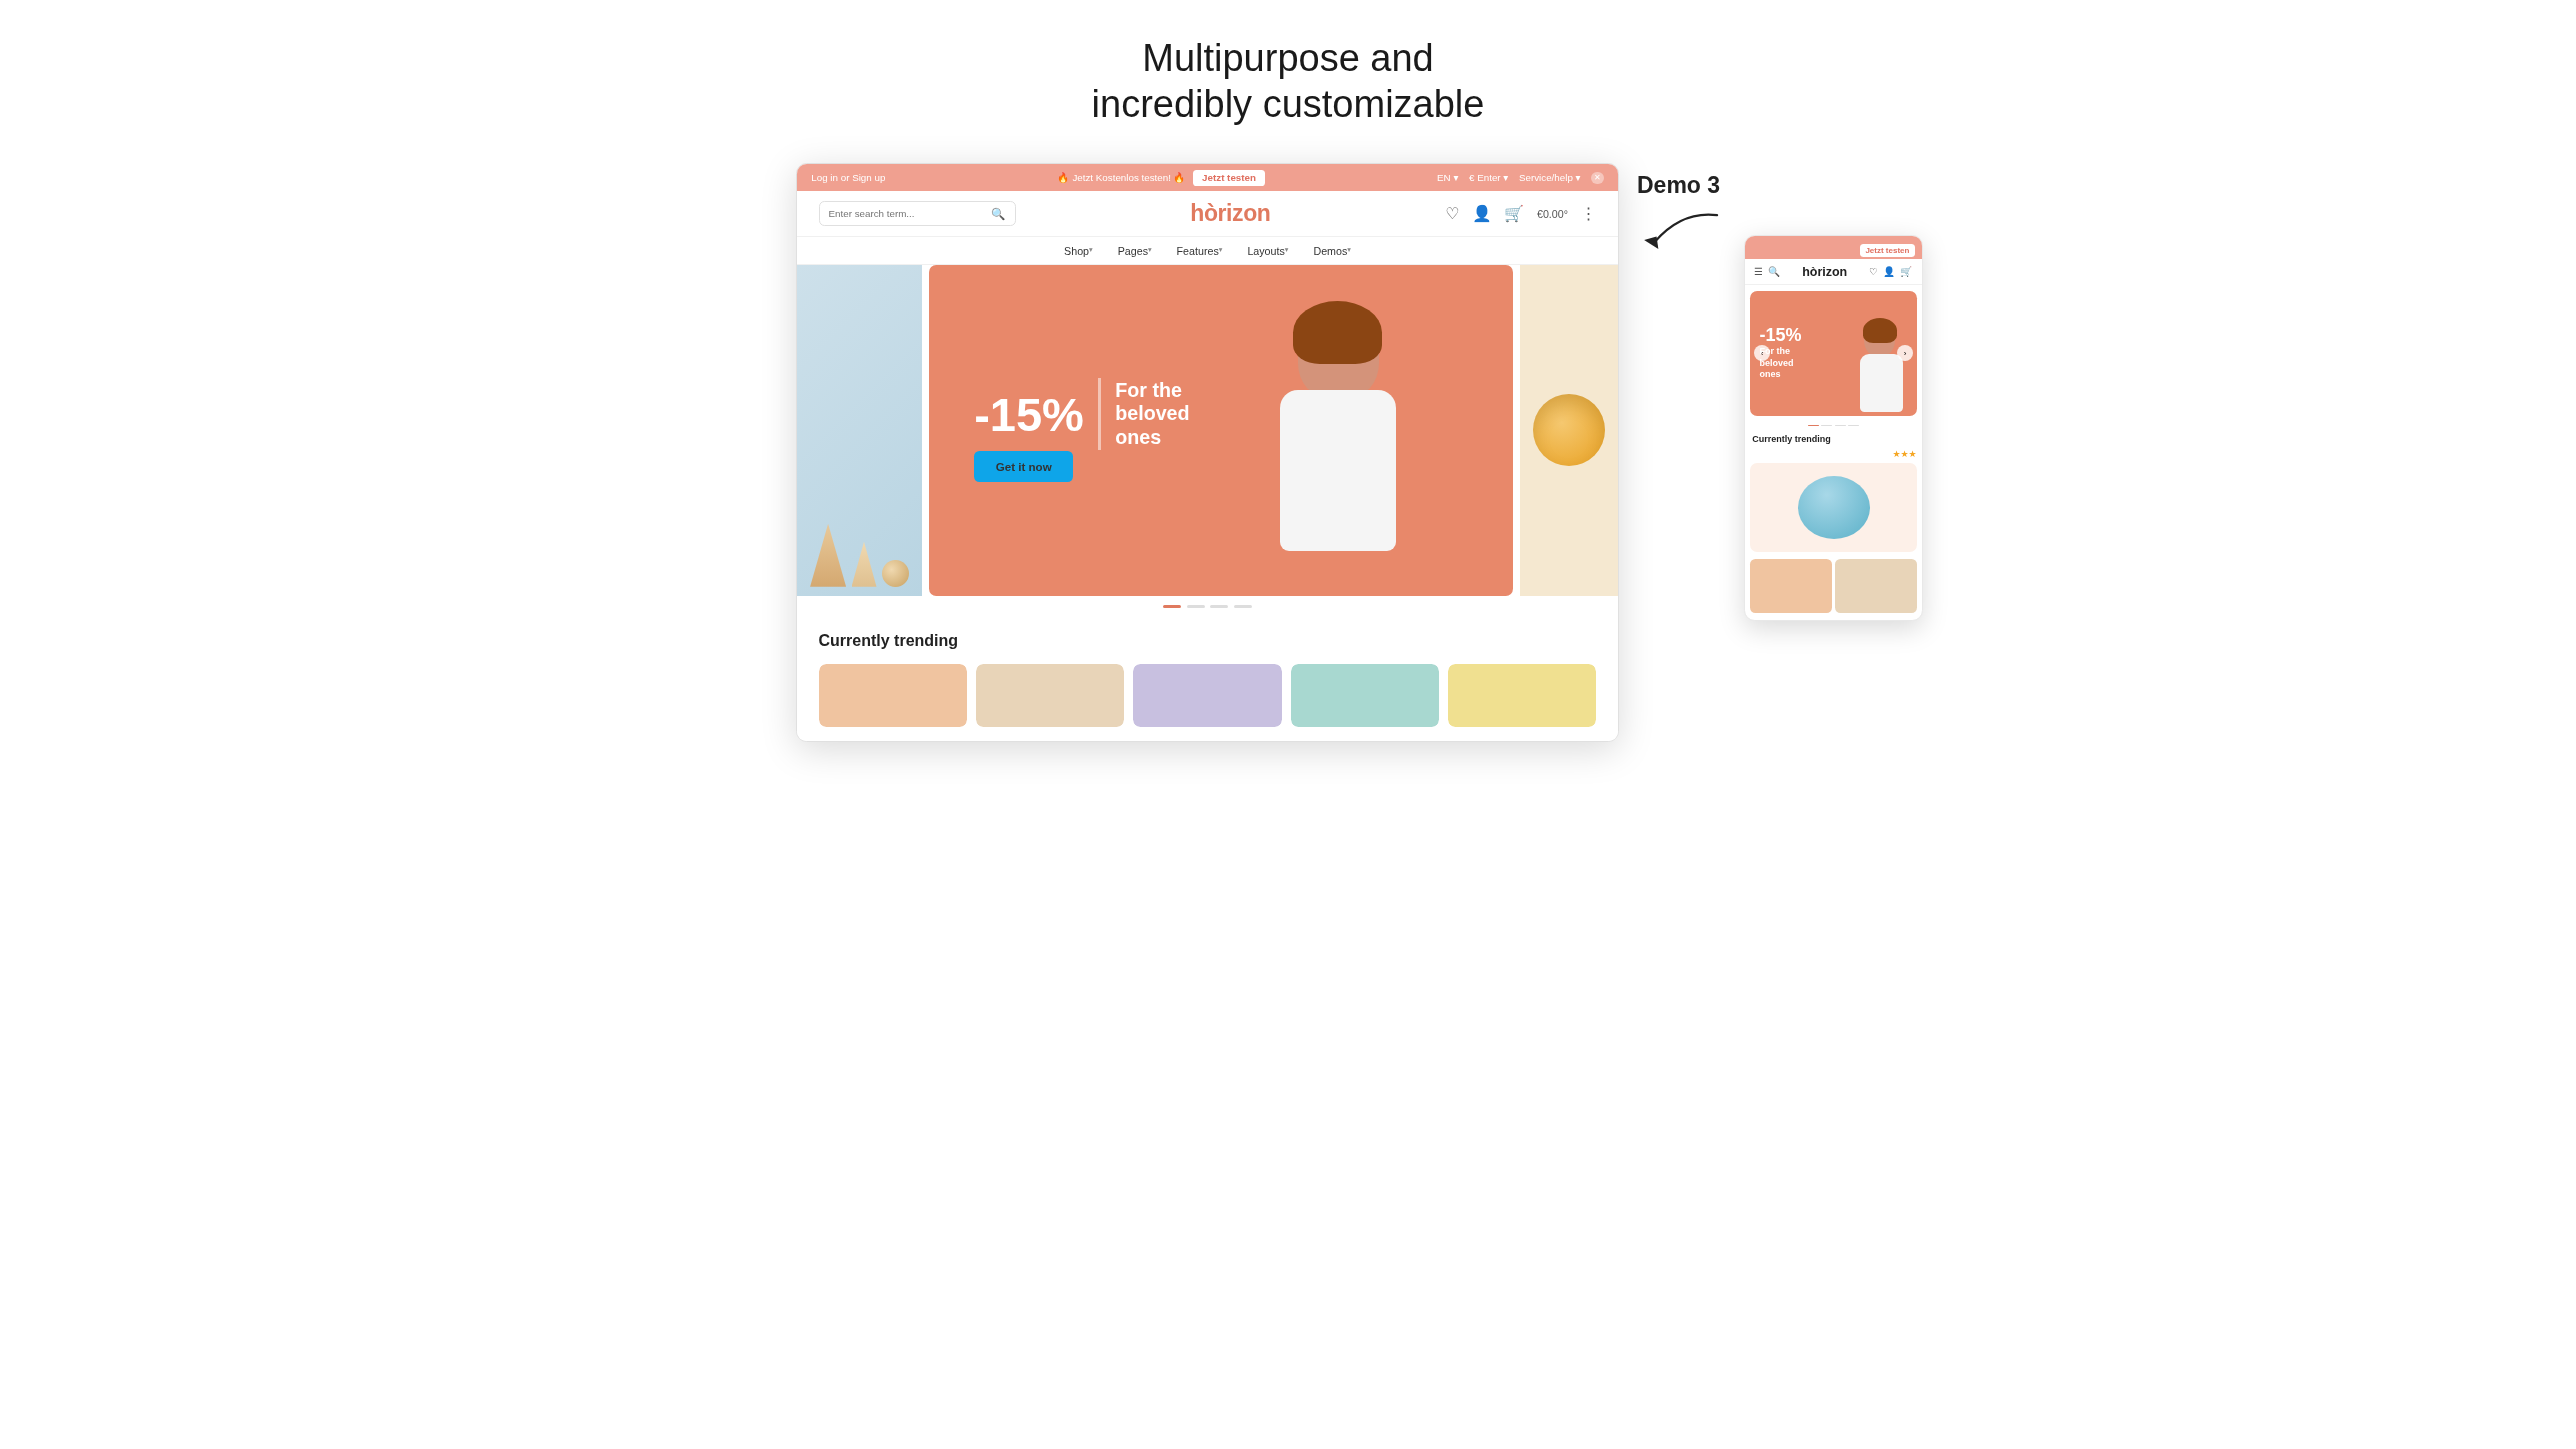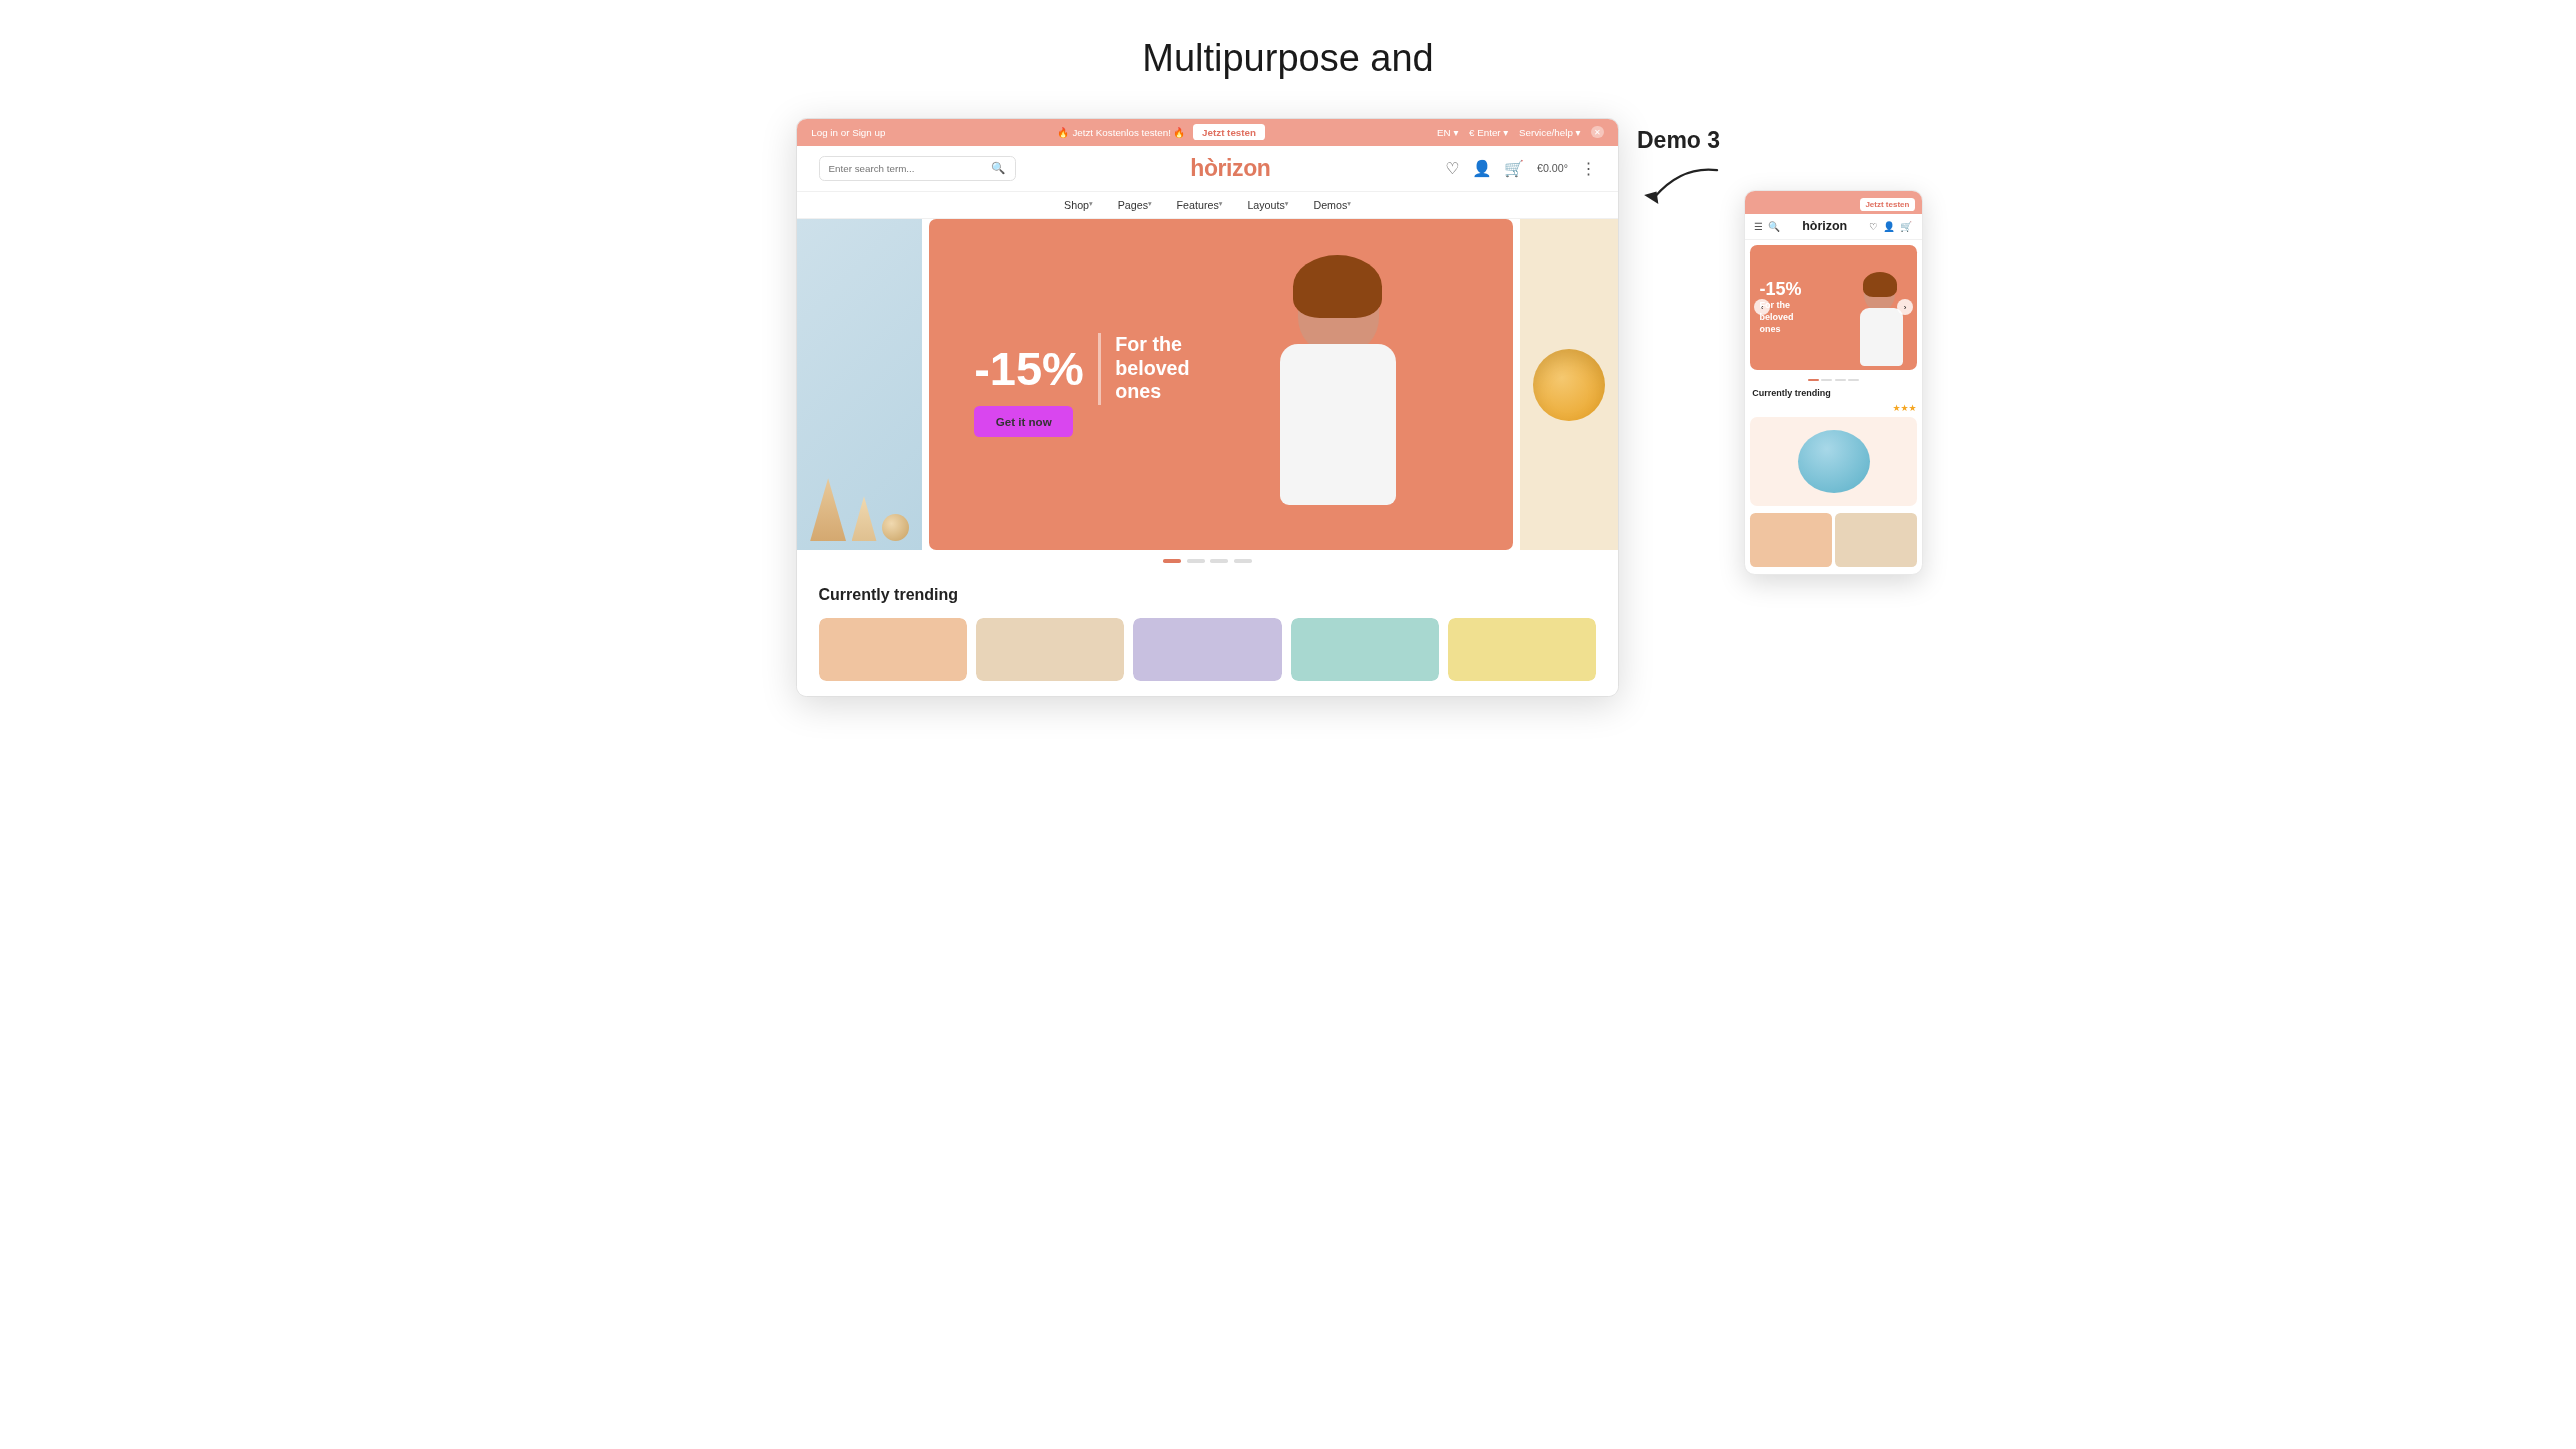--- a/index.html
+++ b/index.html
@@ -572,6 +572,7 @@
 <div class="page-headline">
   <h1>
     <span>Multipurpose and</span><br>
+    <span>incredibly customizable</span>
   </h1>
 </div>
 

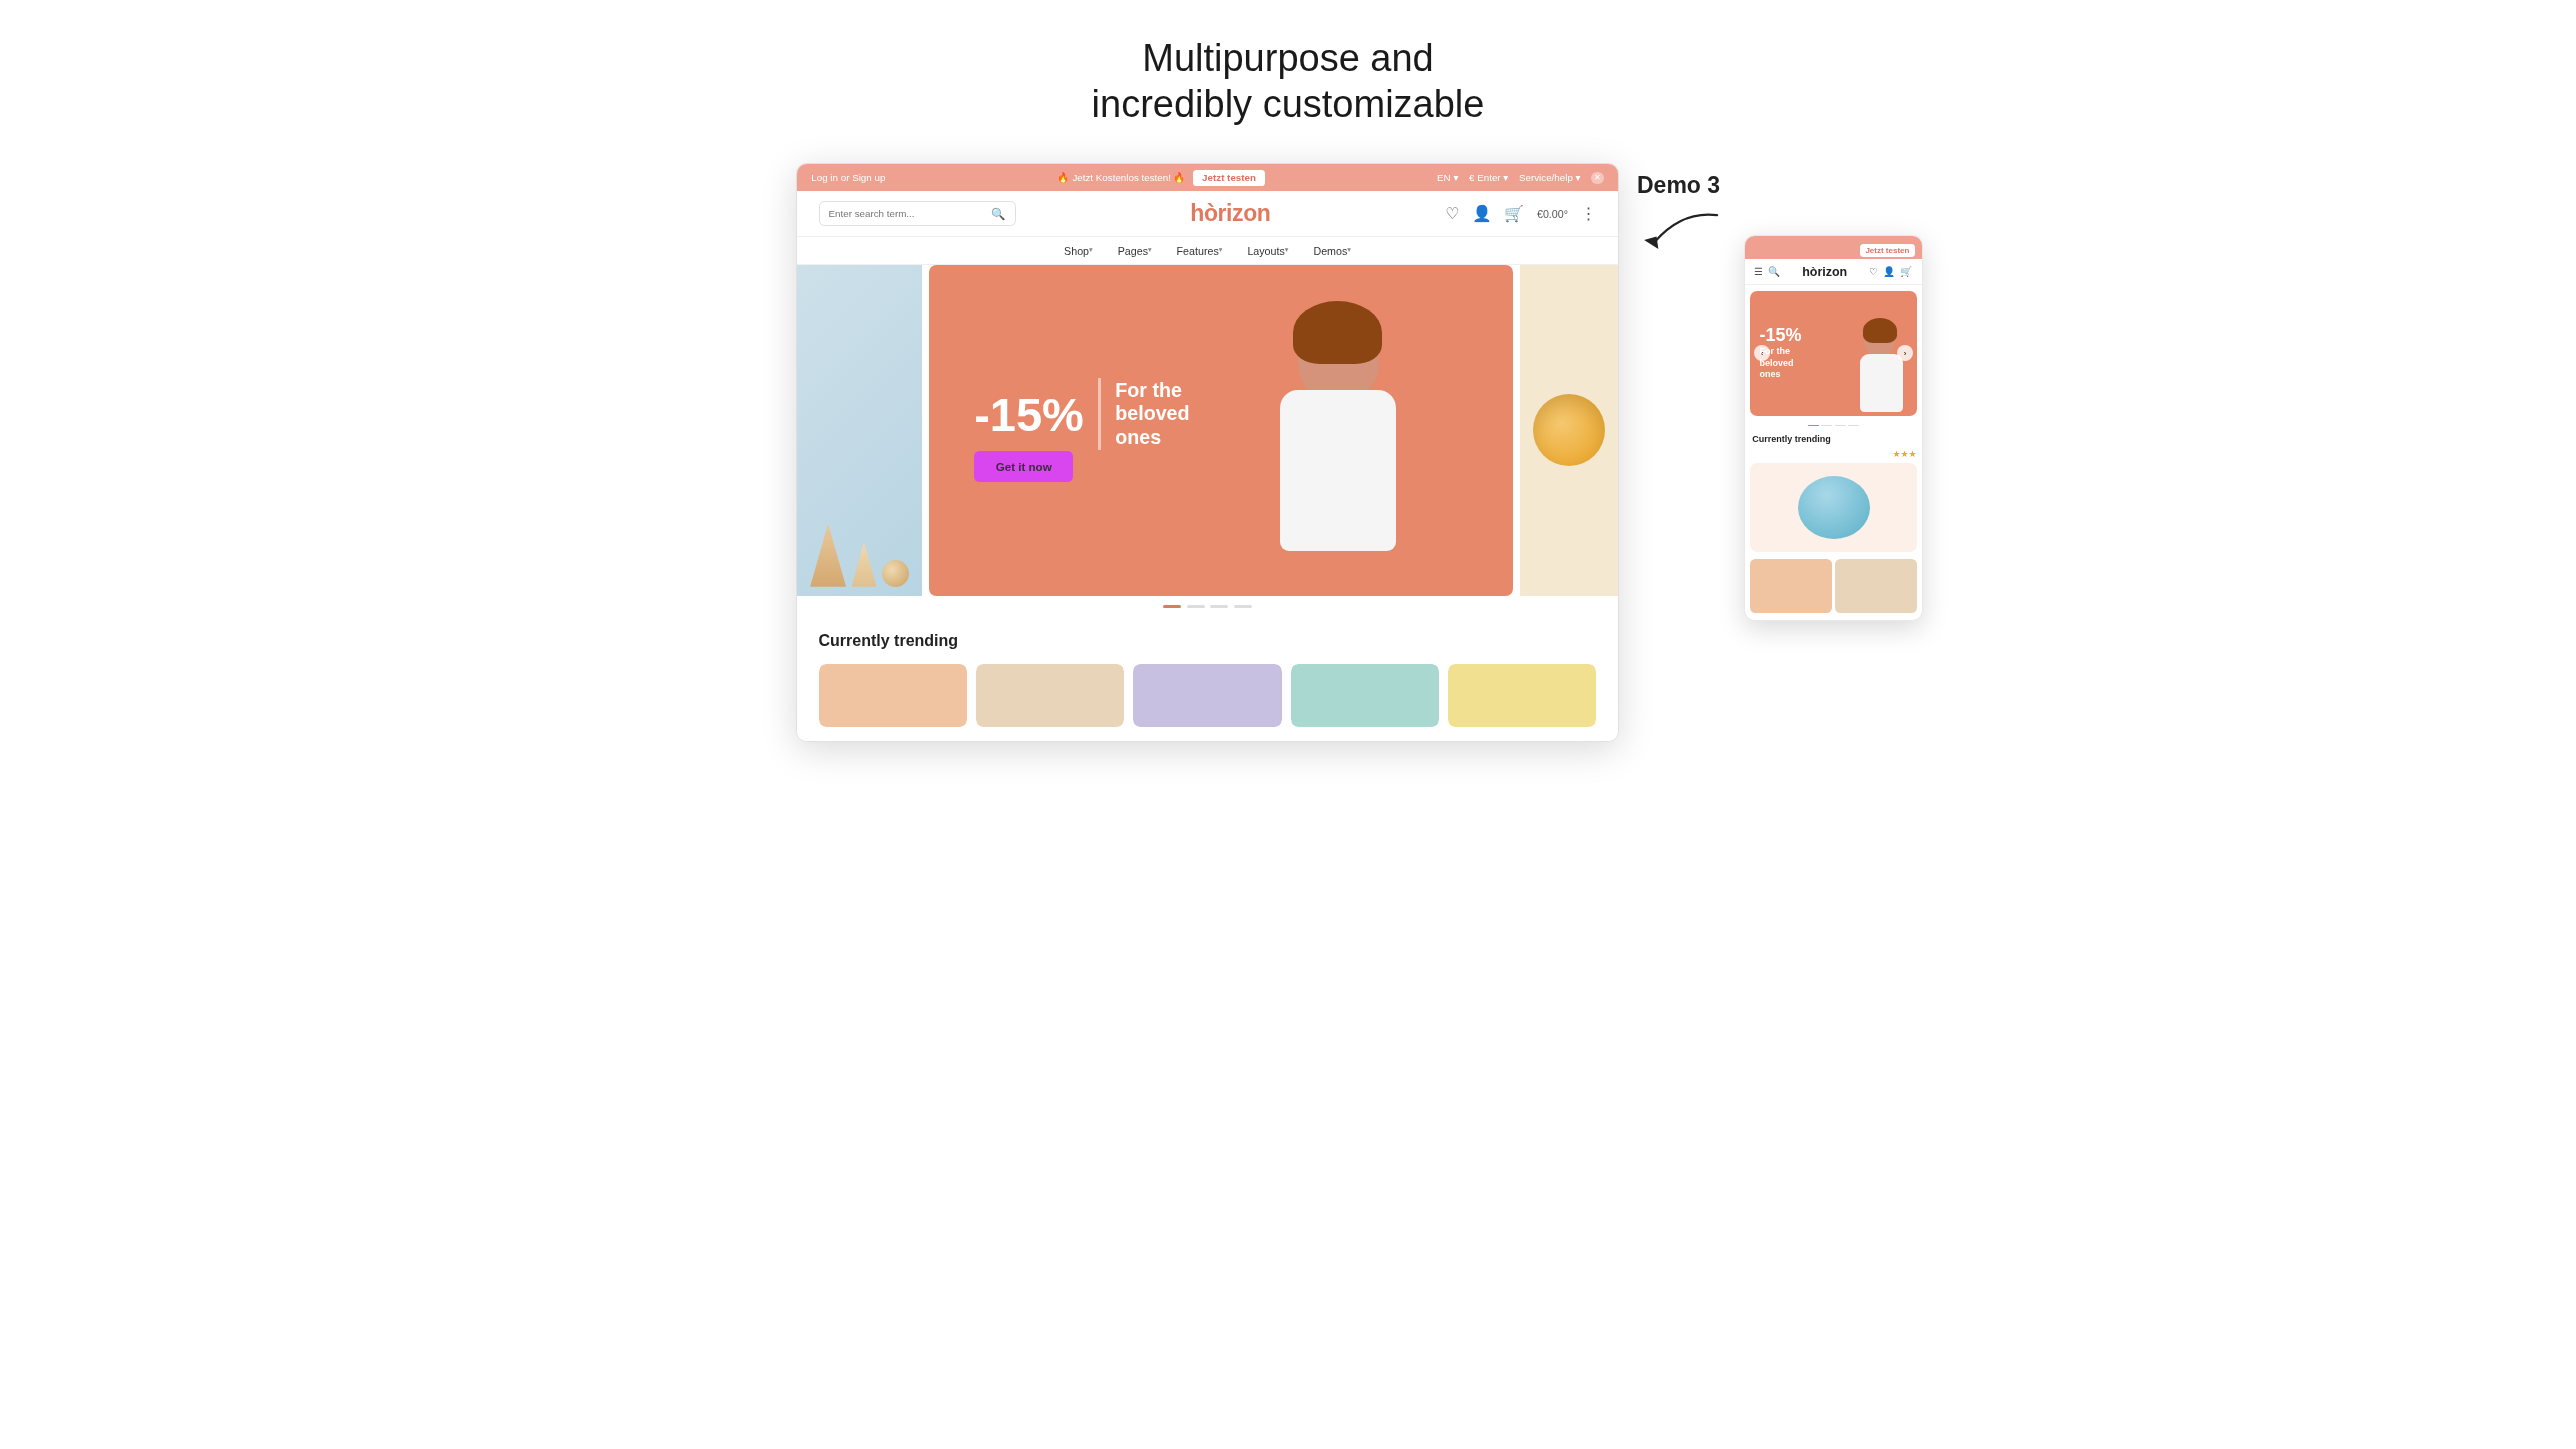--- a/index.html
+++ b/index.html
@@ -294,7 +294,7 @@
     }
     .hero-cta {
       margin-top: 1px;
-      background: #d946ef;
+      background: #0ea5e9;
       color: #333;
       border: none;
       border-radius: 5.4px;

